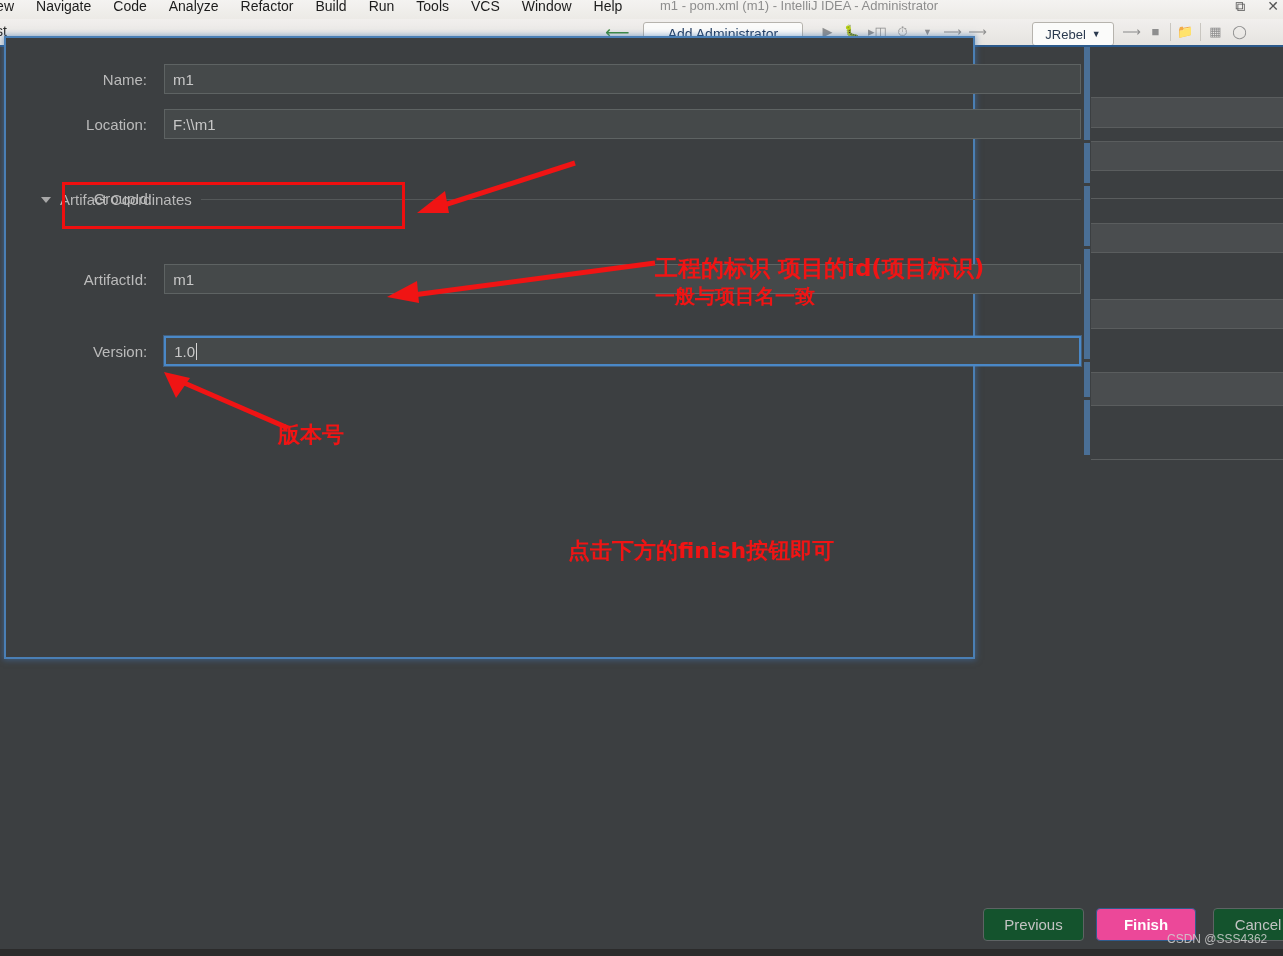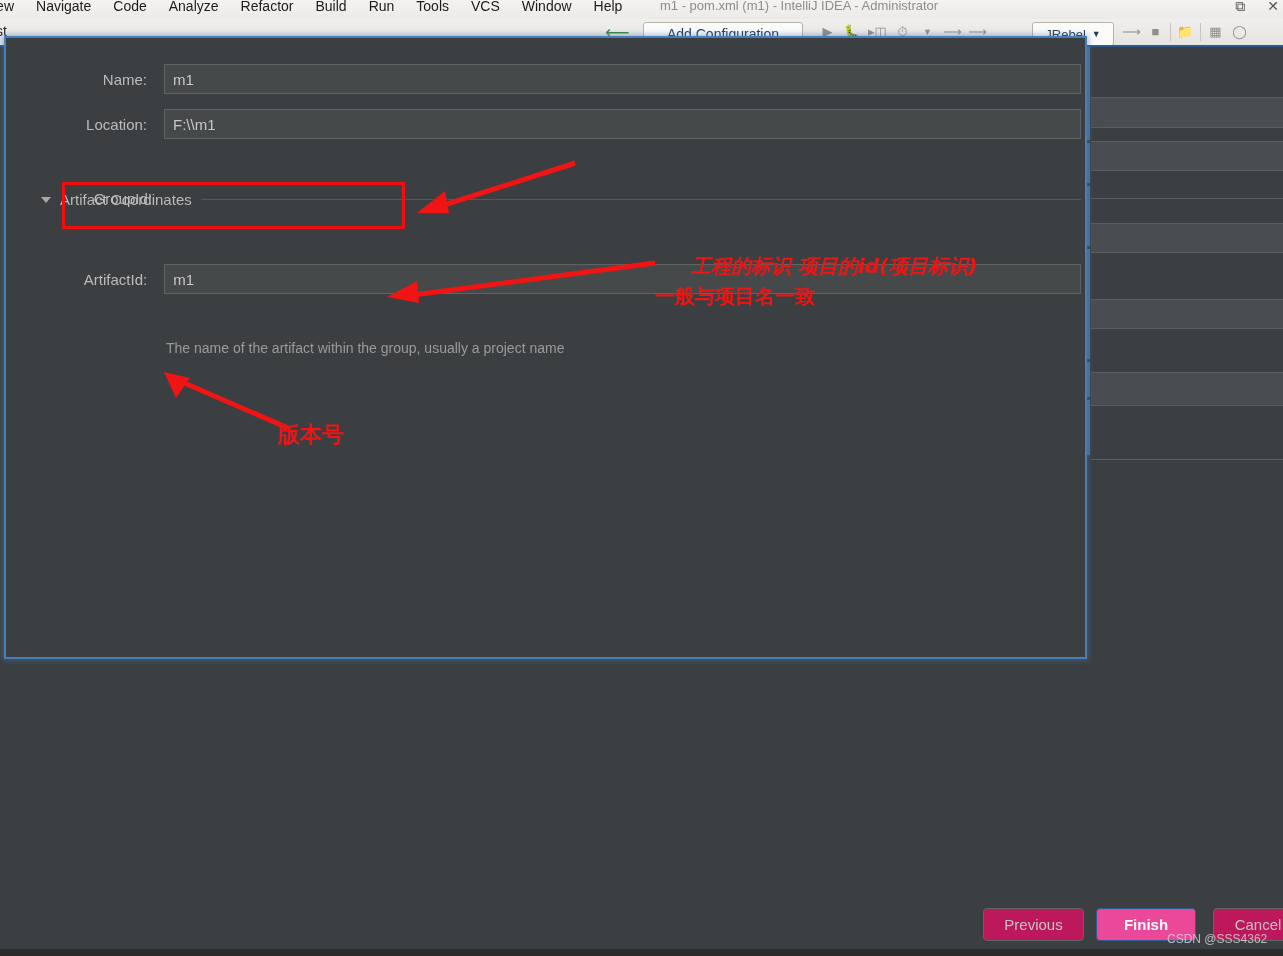--- a/index.html
+++ b/index.html
@@ -252,7 +252,7 @@
   <div class="ide-toolbar">
     <div class="bc-text">st</div>
     <div class="tb-green-arrow">⟶</div>
-    <div class="add-config">Add Configuration</div>
+    <div class="add-config">Add Administrator</div>
     <div class="tb-icons">
       <div class="tb-ic">▶</div>
       <div class="tb-ic">🐛</div>

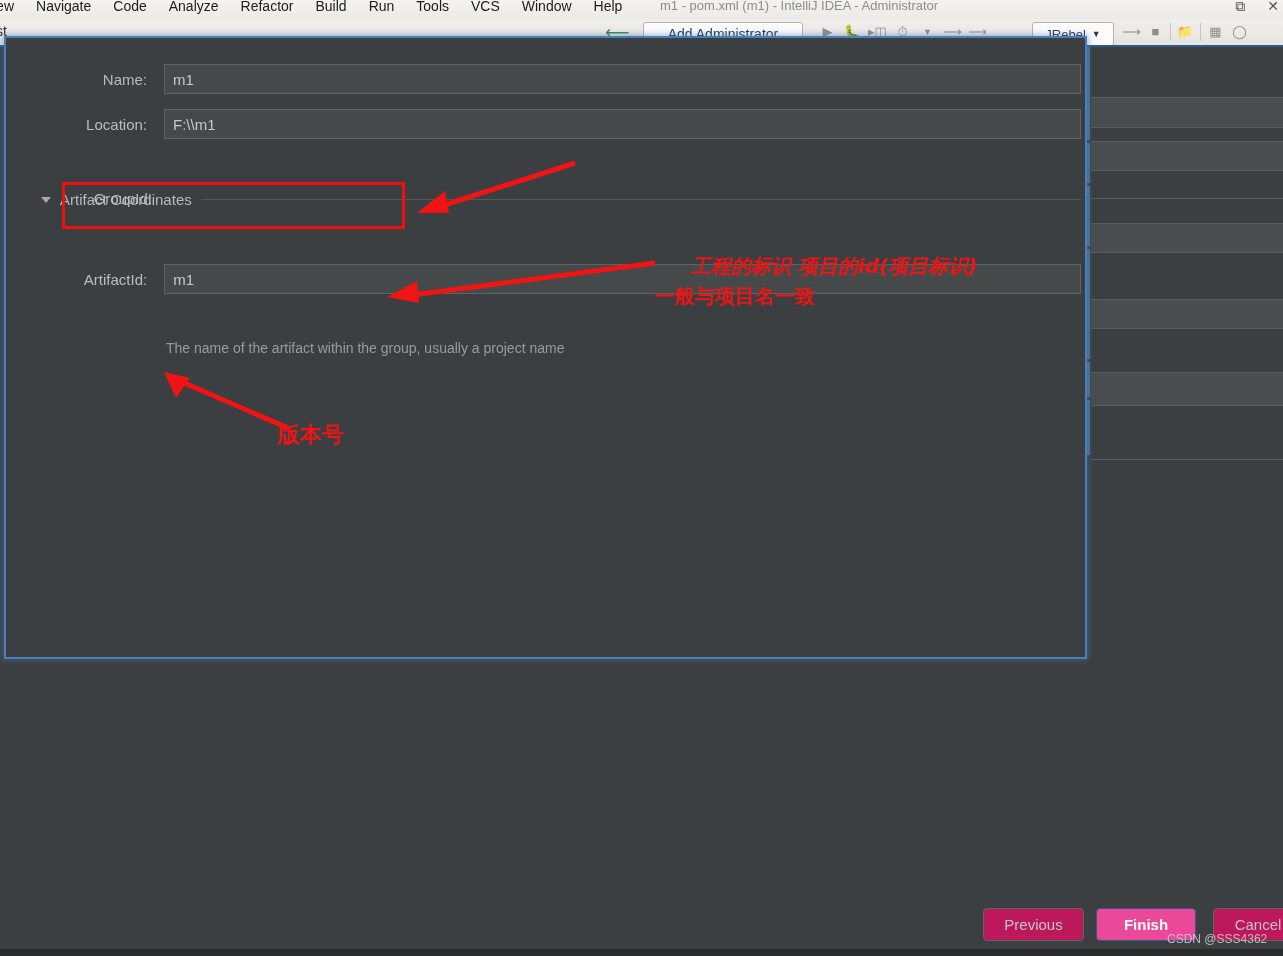--- a/index.html
+++ b/index.html
@@ -111,7 +111,7 @@
   
   .dialog {
     position: absolute; left: 4px; top: 36px;
-    width: 1083px; height: 623px;
+    width: 971px; height: 623px;
     background: #3c3f41;
     border: 2px solid #4a7fb5;
     box-shadow: 0 0 6px 1px rgba(70,120,180,0.55);

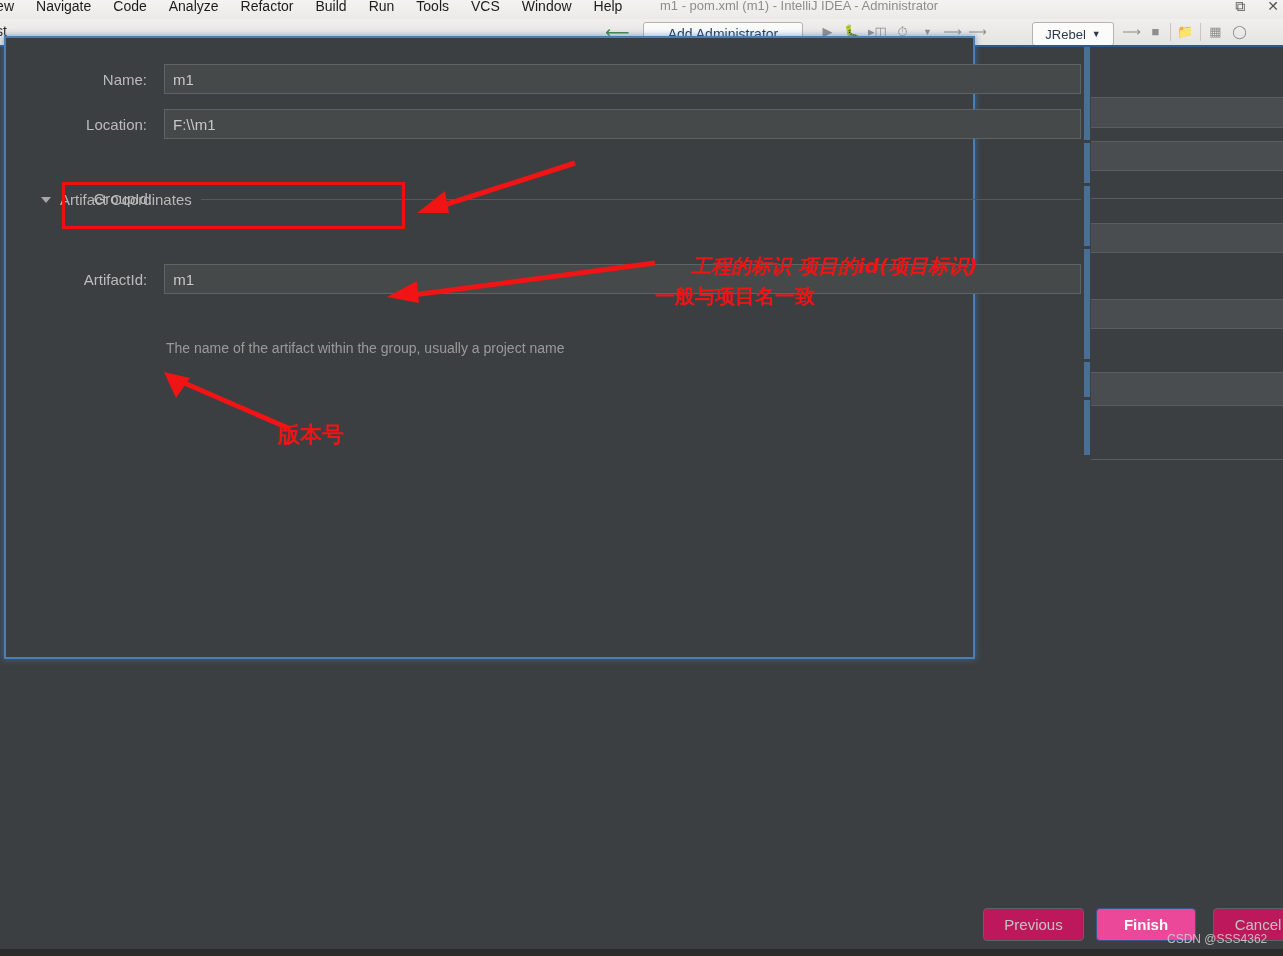--- a/index.html
+++ b/index.html
@@ -320,7 +320,7 @@
     <line x1="280" y1="8" x2="38" y2="40" stroke="#f01414" stroke-width="5"></line>
     <polygon points="12,42 42,26 44,48" fill="#f01414"></polygon>
   </svg>
-  <div class="anno" style="left:691px; top:253px; font-size:20px;font-style:italic;">工程的标识 项目的id(项目标识)</div>
+  <div class="anno" style="left:655px; top:253px; font-size:23px;">工程的标识 项目的id(项目标识)</div>
   <div class="anno" style="left:655px; top:283px; font-size:20px;">一般与项目名一致</div>
 
   <svg class="arrow-svg" style="left:160px; top:368px;" width="140" height="70" viewBox="0 0 140 70">

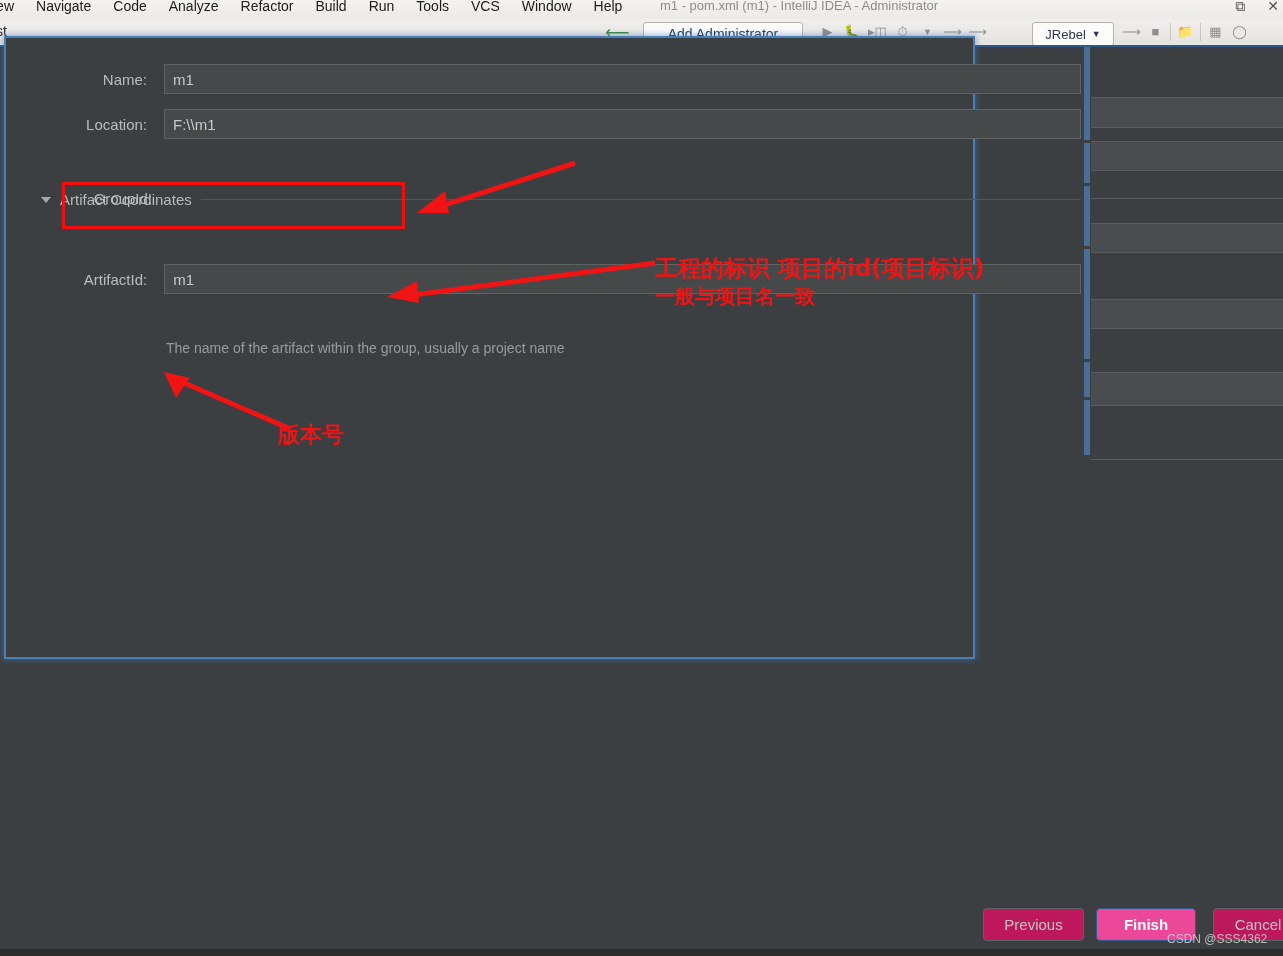--- a/index.html
+++ b/index.html
@@ -306,6 +306,13 @@
     </div>
     <div class="hint" style="left:160px; top:302px;">The name of the artifact within the group, usually a project name</div>
 
+    <div class="field-row" style="left:45px; top:298px; width:1030px;">
+      <div class="field-label" style="width:97px;">Version:</div>
+      <div class="text-input focused" style="width:925px; margin-left:17px;">
+          <span>1.0</span>
+          <span class="caret"></span>
+        </div>
+    </div>
 
   </div>
 

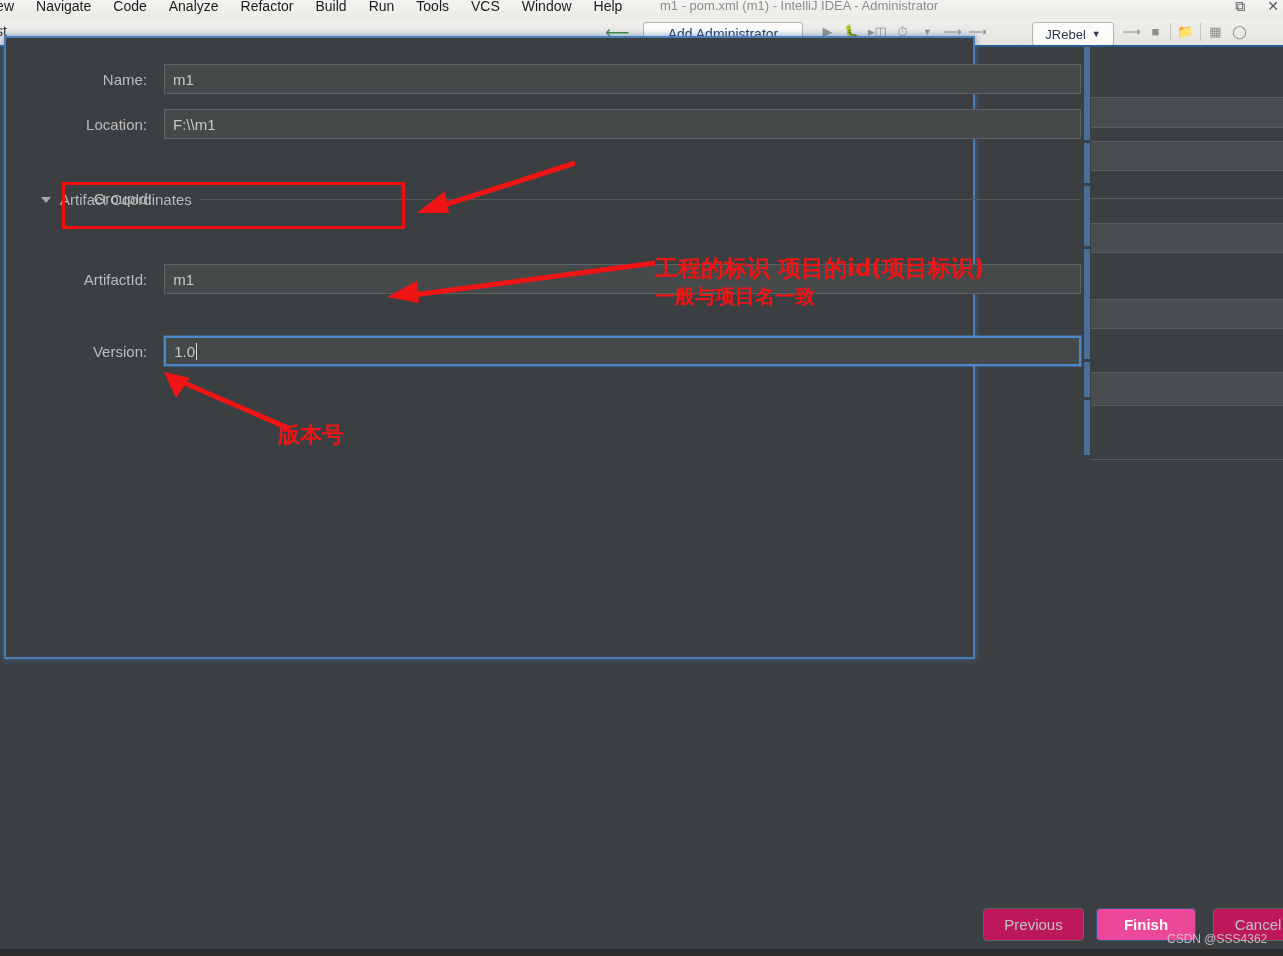--- a/index.html
+++ b/index.html
@@ -336,6 +336,7 @@
   </svg>
   <div class="anno" style="left:278px; top:420px; font-size:22px;">版本号</div>
 
+  <div class="anno" style="left:568px; top:536px; font-size:22px;">点击下方的finish按钮即可</div>
 
   <div class="btn secondary" style="left:983px; top:908px; width:101px;">Previous</div>
   <div class="btn primary" style="left:1096px; top:908px; width:100px;">Finish</div>

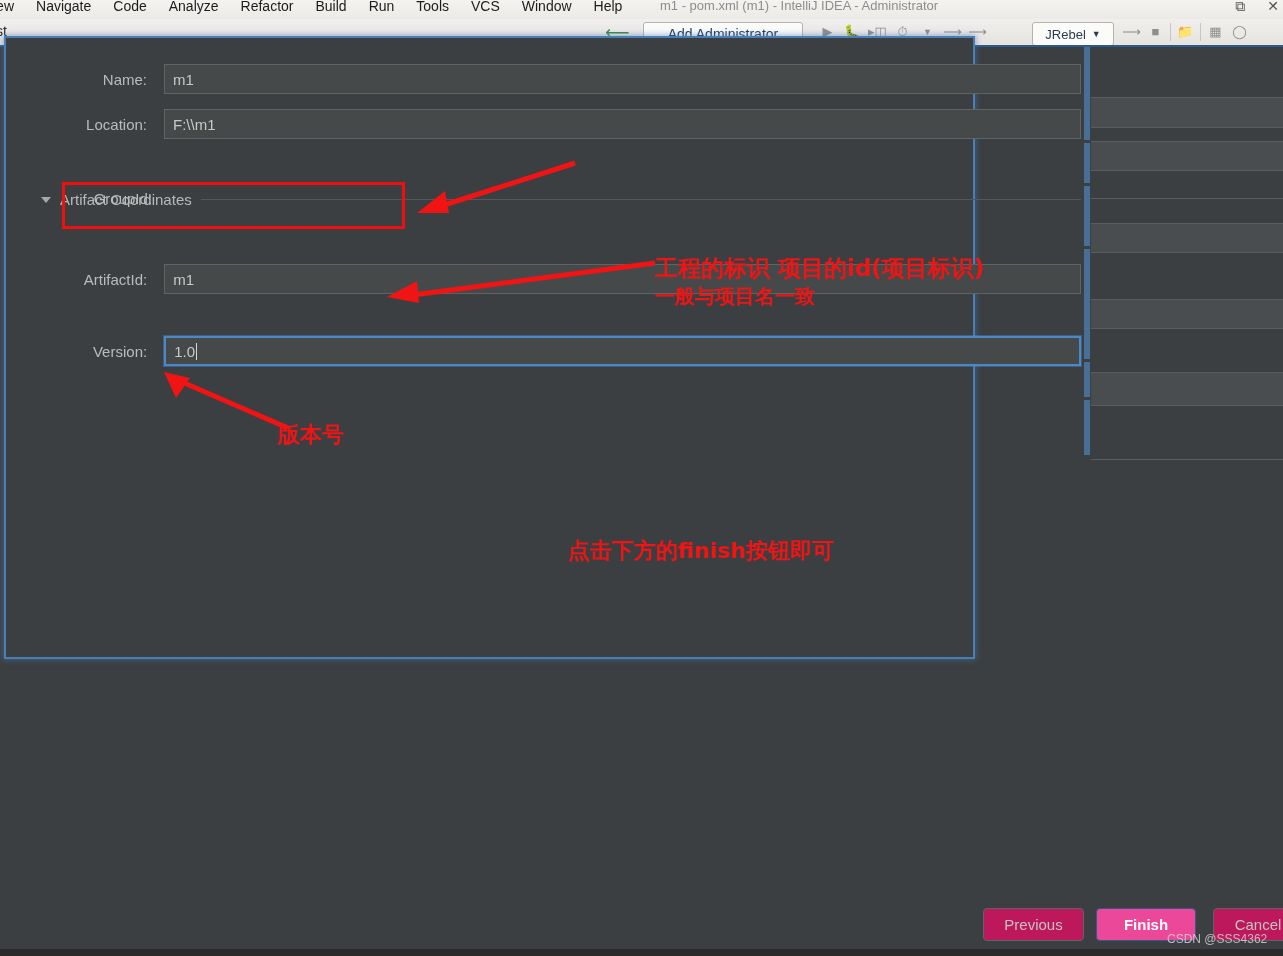--- a/index.html
+++ b/index.html
@@ -189,7 +189,7 @@
     box-sizing: border-box;
   }
   .btn.secondary {
-    background: #be185d; border: 1px solid #5e6364; color: #c3c3c3;
+    background: #14532d; border: 1px solid #5e6364; color: #c3c3c3;
   }
   .btn.primary {
     background: #ec4899; border: 1px solid #2f5c8c; color: #ffffff;

